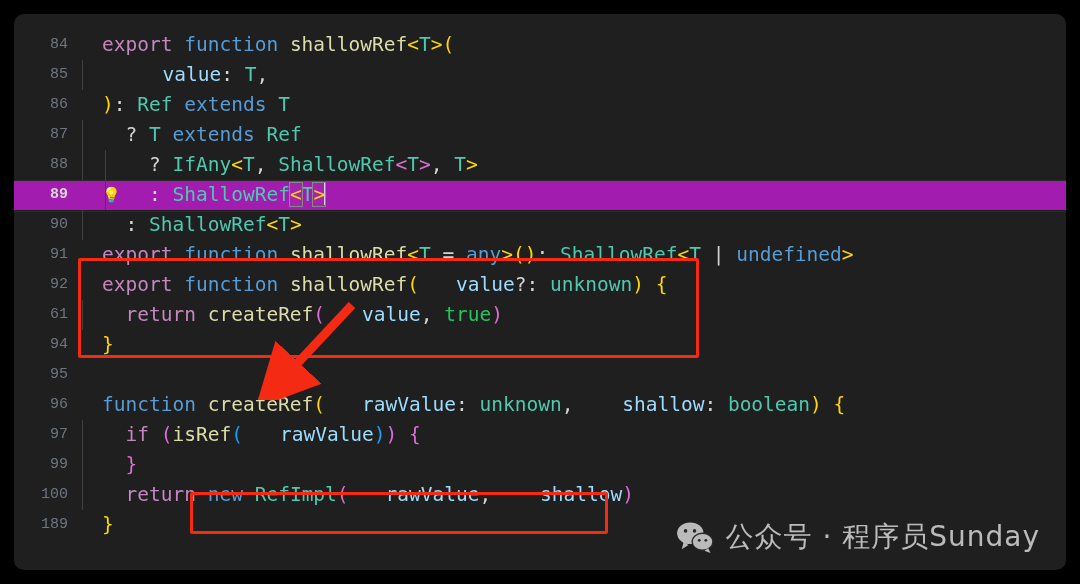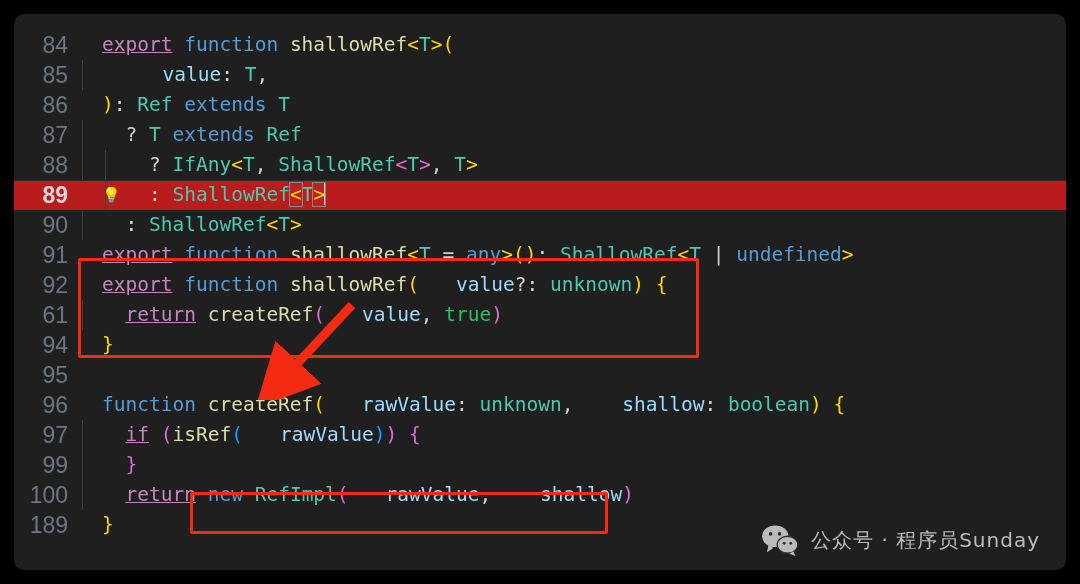--- a/index.html
+++ b/index.html
@@ -61,8 +61,8 @@
     text-align: right;
     padding-right: 12px;
     color: #6e7681;
-    font-size: 23px;
-    font-family: Liberation Sans, sans-serif;
+    font-size: 15px;
+    font-family: Liberation Mono, monospace;
     user-select: none;
   }
   .line.active .lnum { color: #d6d6d6; font-weight: bold; }

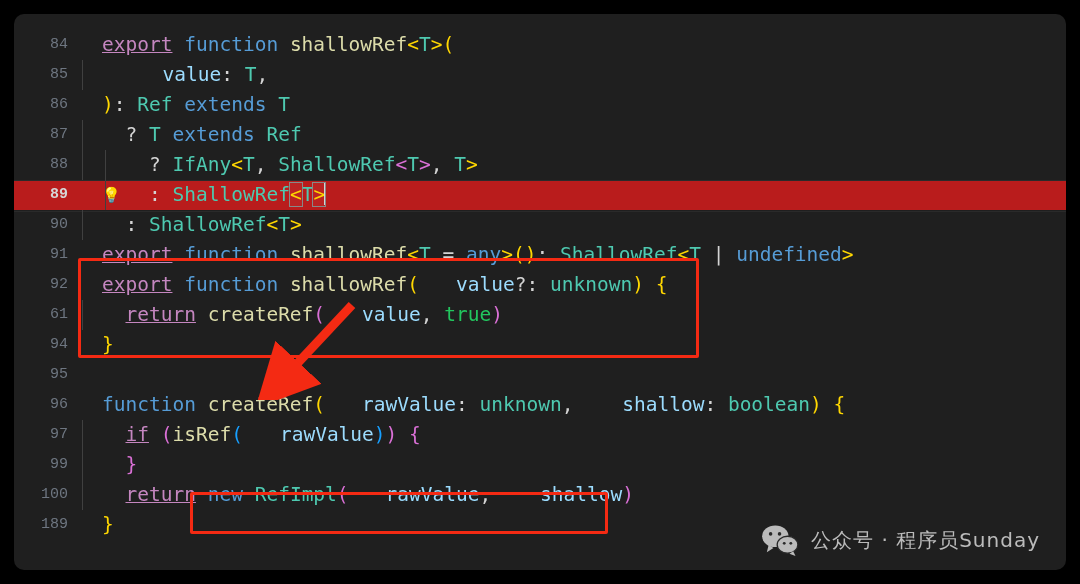--- a/index.html
+++ b/index.html
@@ -93,7 +93,7 @@
   }
 
   
-  .kw      { color: #c586c0; text-decoration: underline; }   
+  .kw      { color: #c586c0; }   
   .kw2     { color: #569cd6; }   
   .fn      { color: #dcdcaa; }   
   .type    { color: #4ec9b0; }   

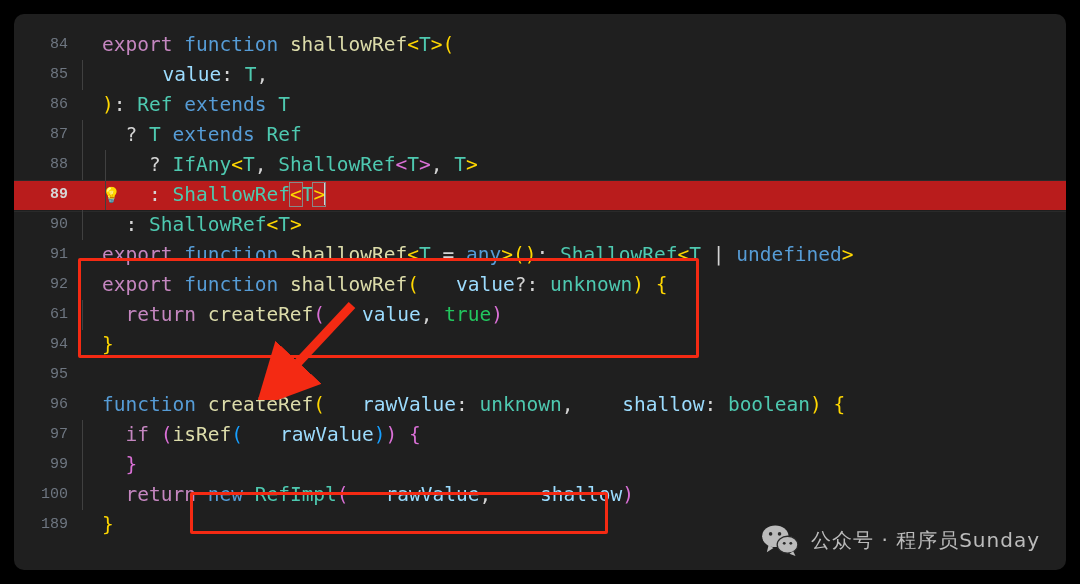--- a/index.html
+++ b/index.html
@@ -44,7 +44,7 @@
     line-height: 30px;
     letter-spacing: 0px;
   }
-  .line.active { background: #b91c1c; justify-content: flex-end; }
+  .line.active { background: #a21caf; justify-content: flex-end; }
   .line.active::before {
     content: "";
     position: absolute;

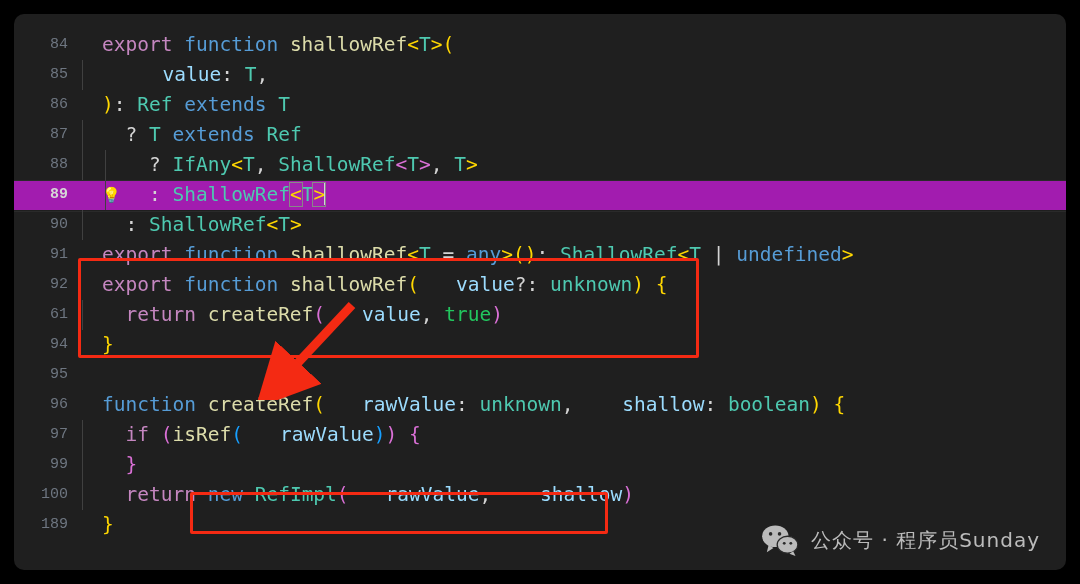--- a/index.html
+++ b/index.html
@@ -137,7 +137,7 @@
     gap: 12px;
     color: #c9c9c9;
     font-family: "DejaVu Sans", sans-serif;
-    font-size: 20px;
+    font-size: 28px;
     opacity: 0.92;
   }
   .wm-text { letter-spacing: 1px; }

